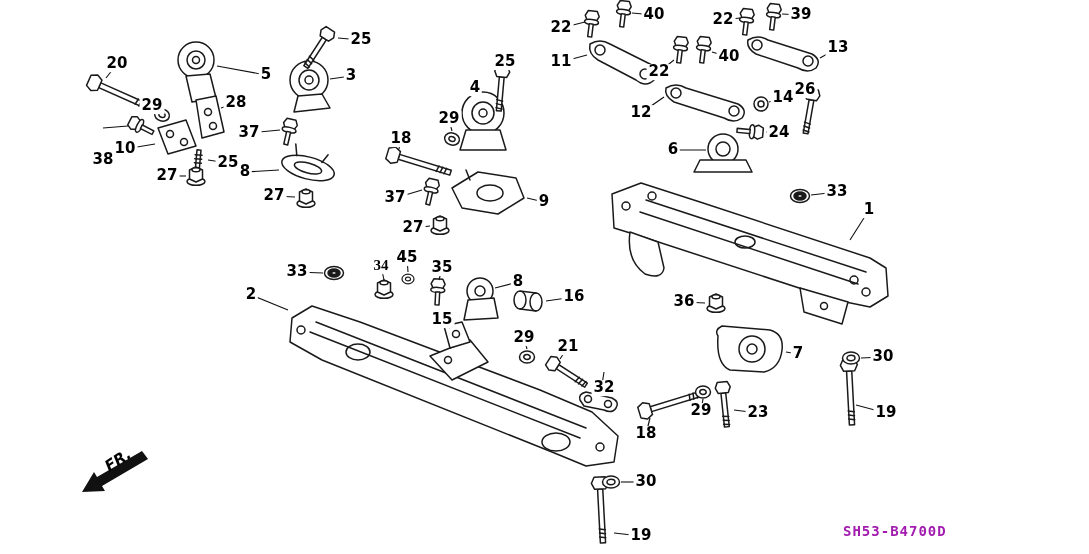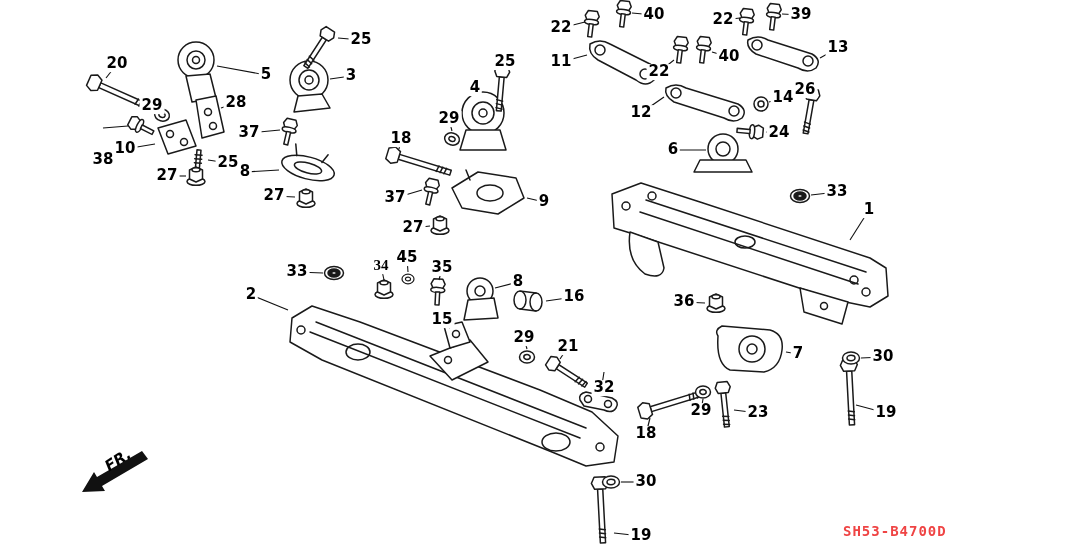--- a/index.html
+++ b/index.html
@@ -17,7 +17,7 @@
             font:italic bold 15px "DejaVu Sans",sans-serif;color:#000;
             transform:rotate(-33deg);}
   .part-code{position:absolute;left:843px;top:523px;
-             font:bold 14px "DejaVu Sans Mono",monospace;letter-spacing:1px;color:#ef4444;}
+             font:bold 14px "DejaVu Sans Mono",monospace;letter-spacing:1px;color:#a21caf;}
 </style>
 </head>
 <body>

